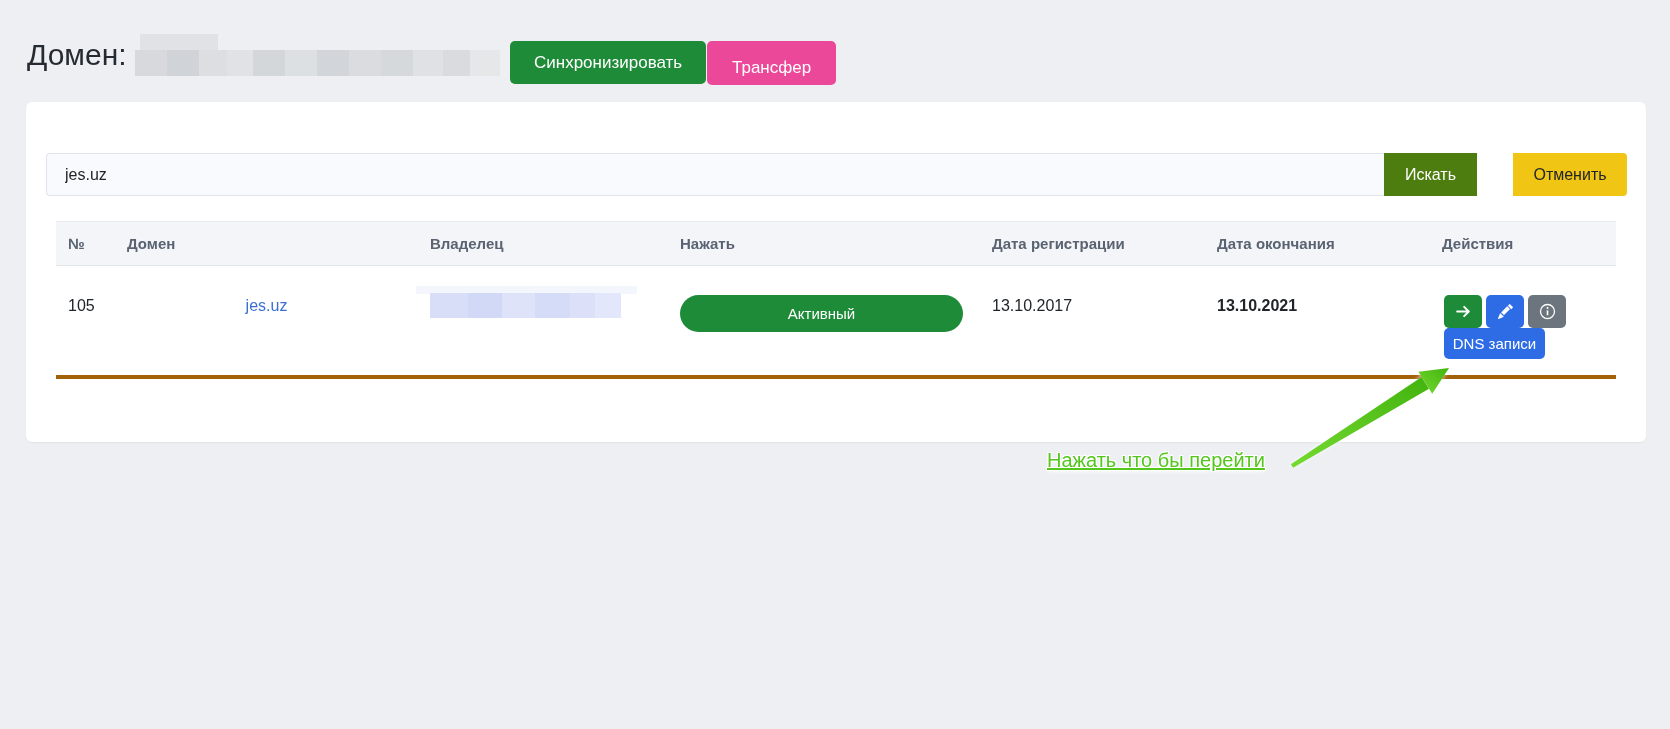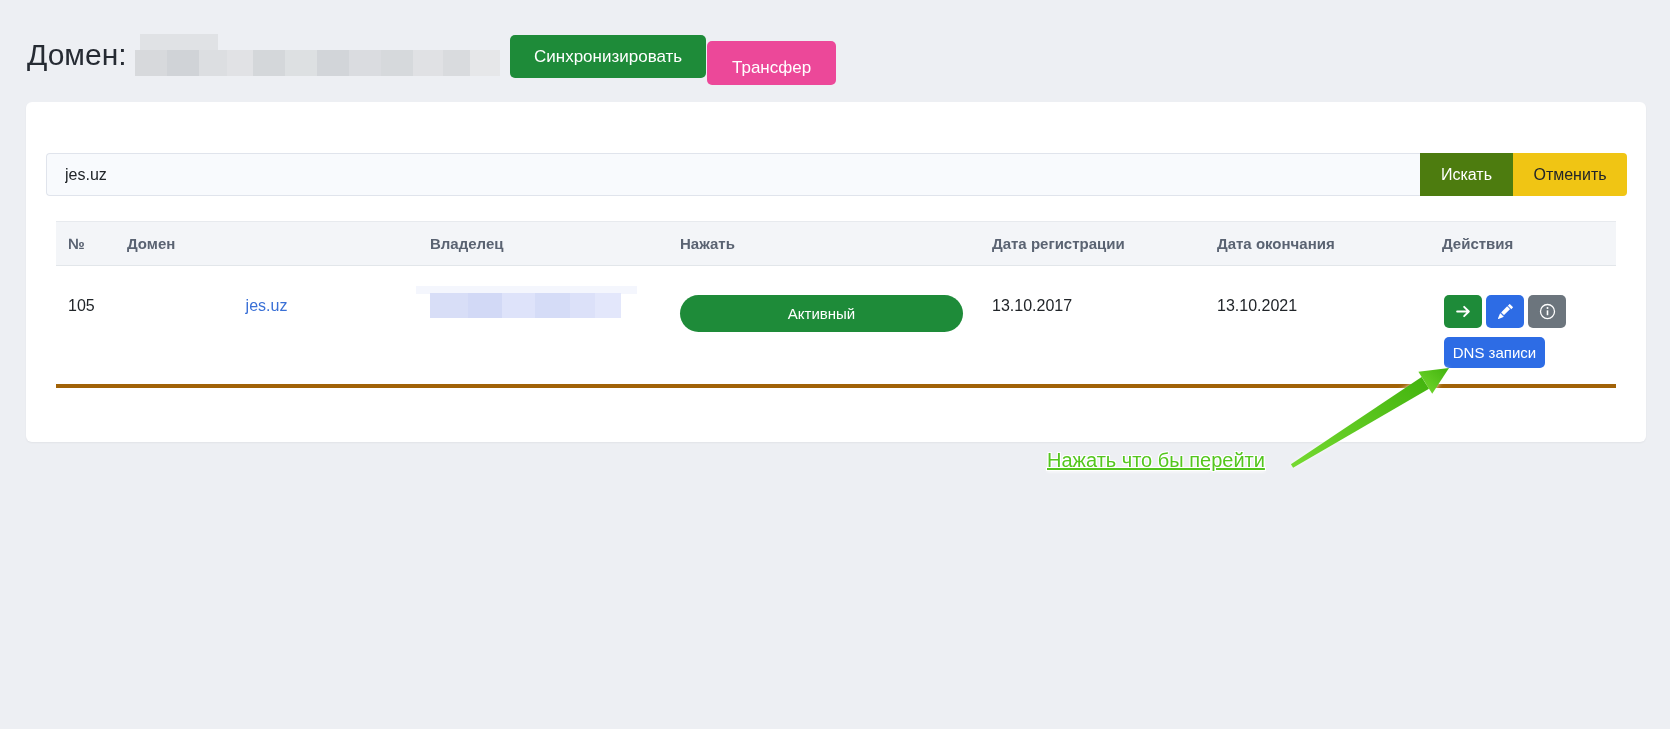--- a/index.html
+++ b/index.html
@@ -16,7 +16,7 @@
       #d4d7da 0 150px,#dde0e2 0 182px,#d2d5d9 0 214px,#dadce0 0 246px,#d6d9dc 0 278px,
       #e0e1e4 0 308px,#d9dbde 0 335px,#e6e7e9 0 365px); }
   .btn { border:none; border-radius:5px; color:#fff; font-size:17px; cursor:pointer; font-family:inherit; }
-  .btn-sync { position:absolute; left:510px; top:35px; height:43px; padding:0 24px; background:#1e8b39; }
+  .btn-sync { position:absolute; left:510px; top:41px; height:43px; padding:0 24px; background:#1e8b39; }
   .btn-transfer { position:absolute; left:707px; top:41px; height:44px; padding:17px 25px; background:#ec4899; }
 
   

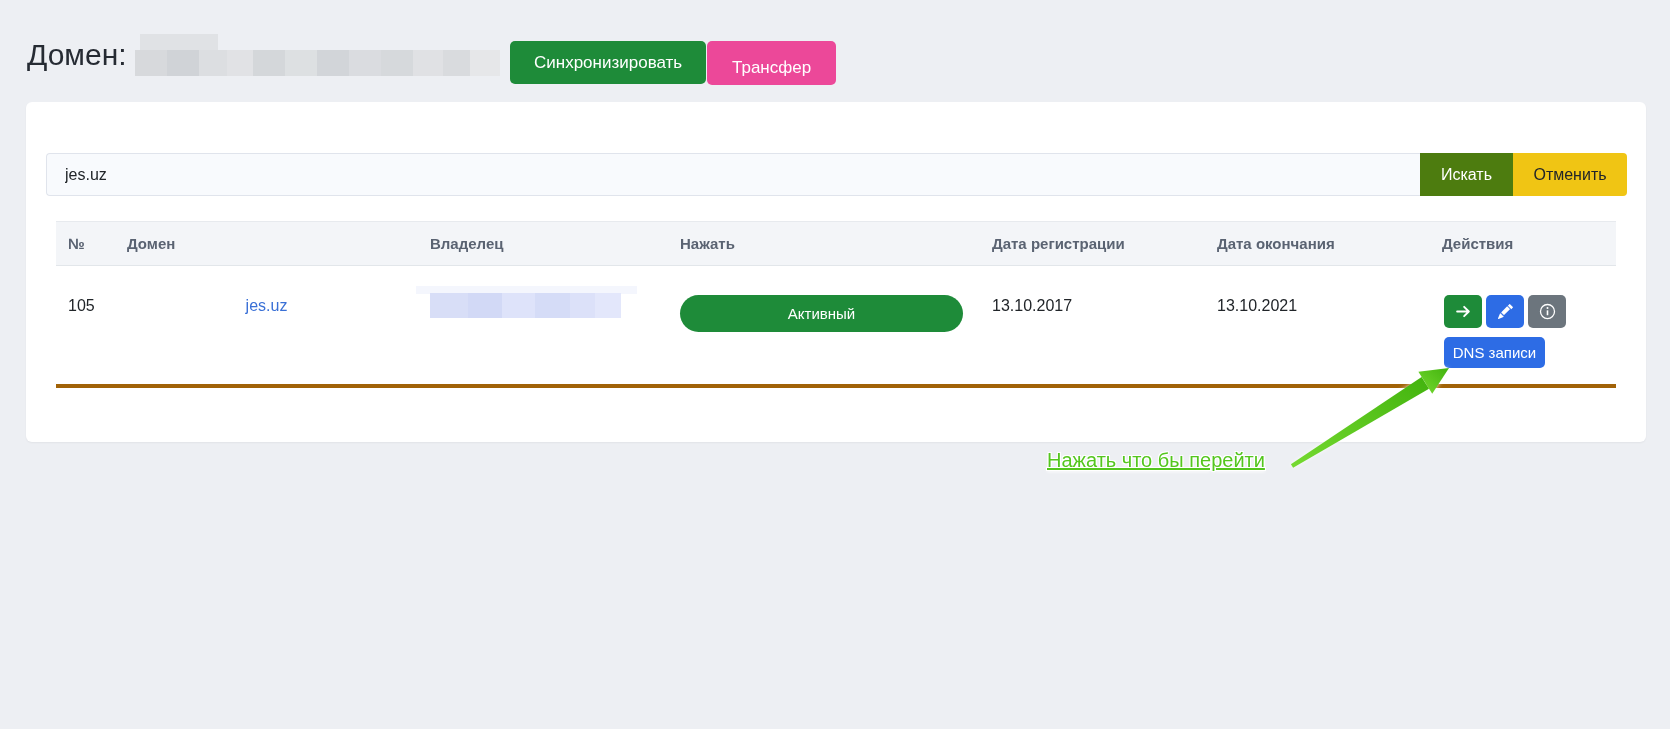--- a/index.html
+++ b/index.html
@@ -29,7 +29,7 @@
     border-radius:4px 0 0 4px; padding:0 18px; font-size:16px; color:#212529; outline:none; font-family:inherit; }
   .btn-search { width:93px; background:#4d7c0f; color:#fff; border:none; font-size:16px; cursor:pointer; font-family:inherit; }
   .btn-cancel { width:114px; background:#f0c514; color:#212529; border:none; font-size:16px; cursor:pointer;
-    border-radius:0 4px 4px 0; font-family:inherit; }
+    border-radius:0 4px 4px 0; font-family:inherit;margin-left:36px; }
 
   
   .domains-table { position:absolute; left:30px; top:119px; width:1560px; border-collapse:collapse; table-layout:fixed; }

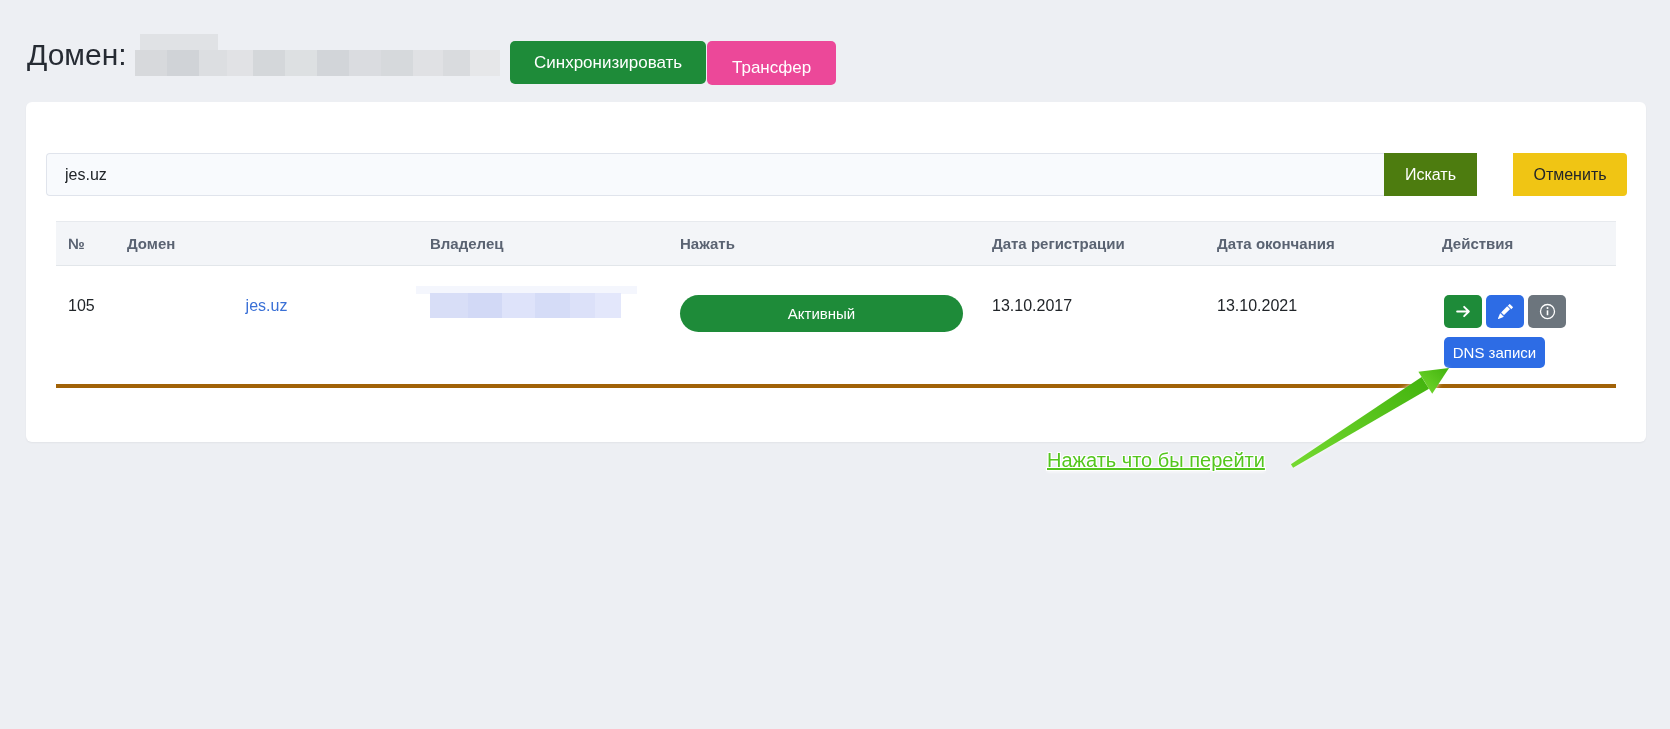--- a/index.html
+++ b/index.html
@@ -48,7 +48,7 @@
   .badge-status { display:inline-block; width:283px; height:37px; line-height:37px; text-align:center;
     background:#1e8b39; color:#ffffff; border-radius:19px; font-size:15px; }
   .cell-date { text-align:left; }
-  .cell-expiry { color:#28a445; font-weight:normal; }
+  .cell-expiry { color:#28a445; font-weight:bold; }
   .cell-actions { padding:29px 8px 16px 14px !important; }
   .action-row { display:flex; gap:4px; }
   .abtn { width:38px; height:33px; border:none; border-radius:5px; display:flex; align-items:center;

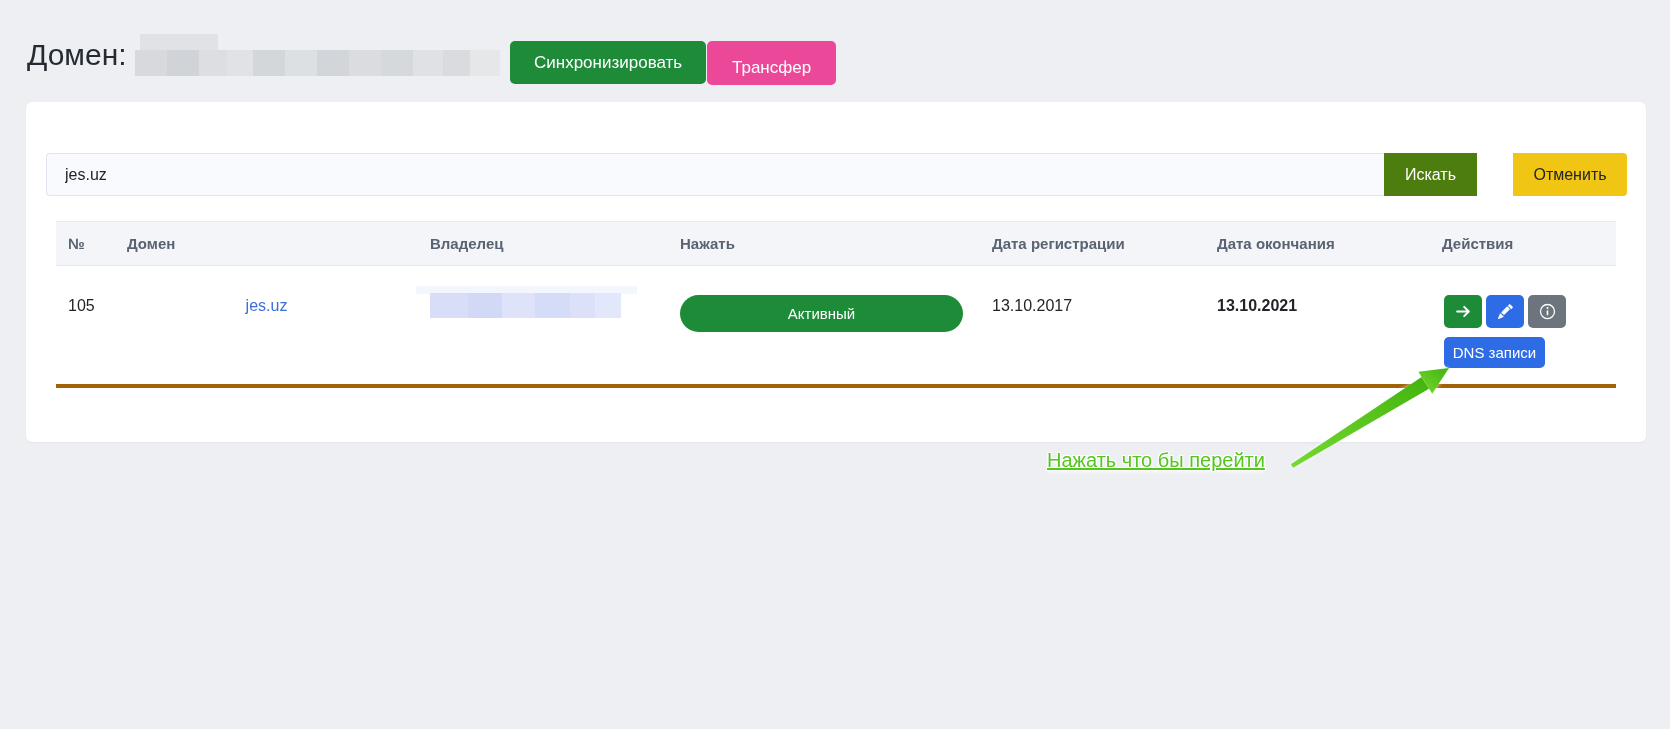--- a/index.html
+++ b/index.html
@@ -56,7 +56,7 @@
   .abtn-green { background:#1e8b39; }
   .abtn-blue  { background:#2d6ce5; }
   .abtn-gray  { background:#6c757d; }
-  .btn-dns { margin-top:9px; width:101px; height:31px; background:#2d6ce5; color:#fff; border:none;
+  .btn-dns { width:101px; height:31px; background:#2d6ce5; color:#fff; border:none;
     border-radius:5px; font-size:15px; cursor:pointer; font-family:inherit; }
 
   

